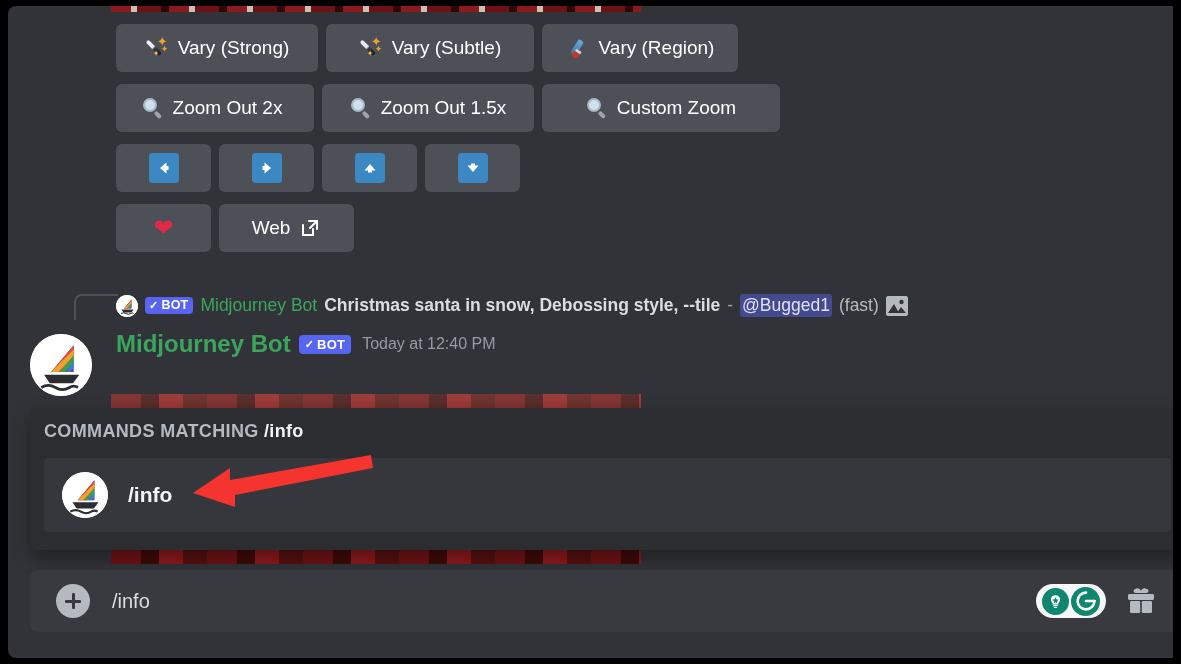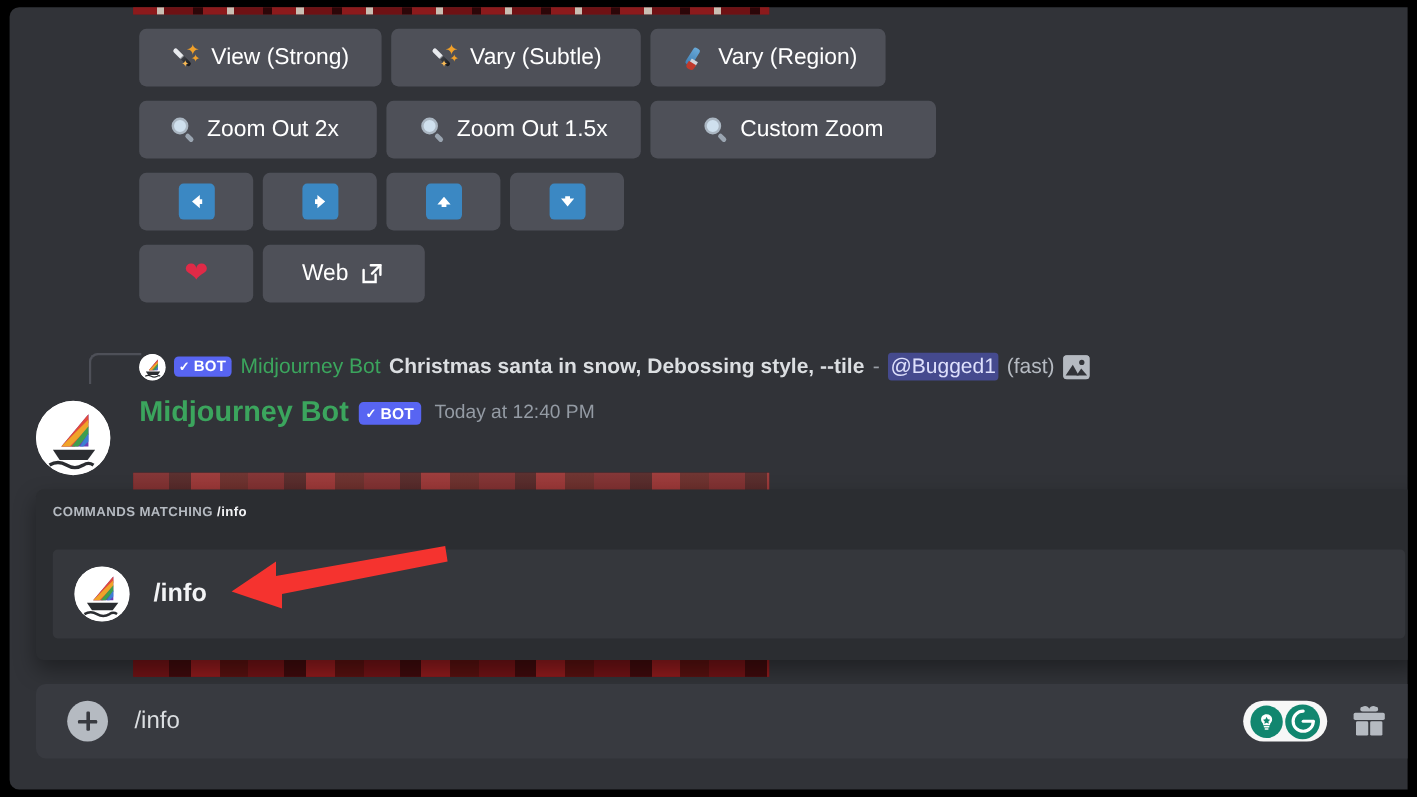--- a/index.html
+++ b/index.html
@@ -315,7 +315,7 @@
             <span class="sp2">✦</span>
             <span class="sp3">✦</span>
         </span>
-        <span class="lbl">View (Strong)</span>
+        <span class="lbl">Vary (Strong)</span>
       </div>
       <div class="mj-btn" style="width:208px;">
         <span class="ico-wand">

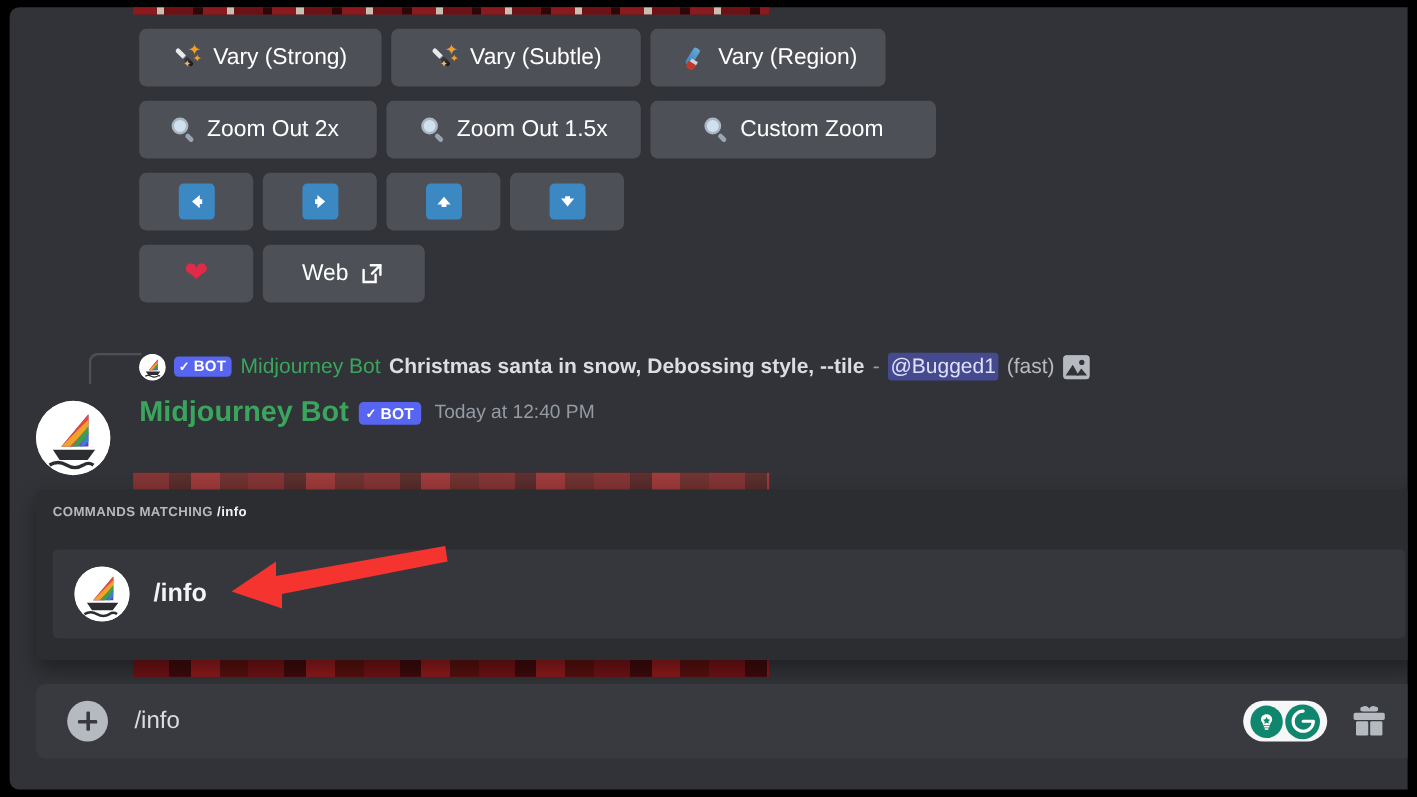--- a/index.html
+++ b/index.html
@@ -225,7 +225,7 @@
   }
   #cmd-header {
     position: absolute; left: 14px; top: 13px;
-    font-size: 11px; font-weight: 700;
+    font-size: 18px; font-weight: 700;
     letter-spacing: .35px;
     color: #b5bac1;
   }

